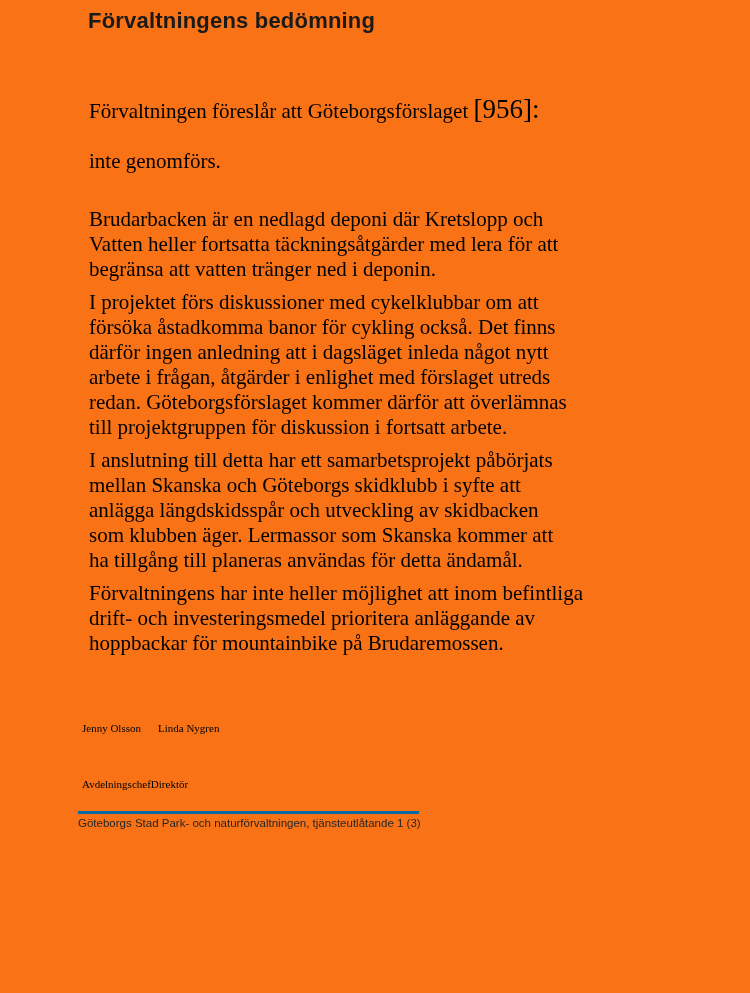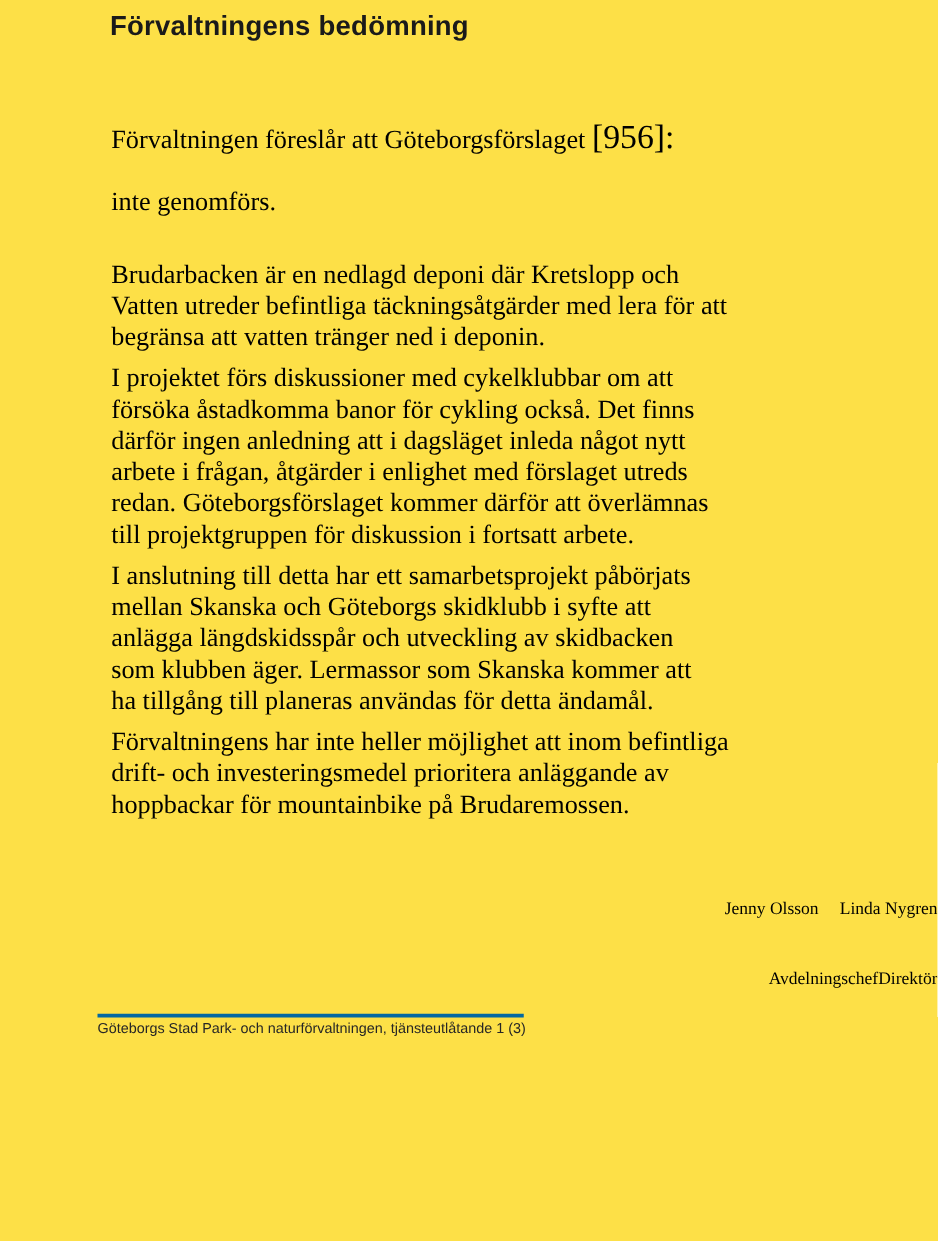--- a/index.html
+++ b/index.html
@@ -11,7 +11,7 @@
     position: relative;
     width: 750px;
     height: 993px;
-    background: #fde047;
+    background: #f97316;
     color: #000000;
     overflow: hidden;
     font-family: "Liberation Serif", serif;

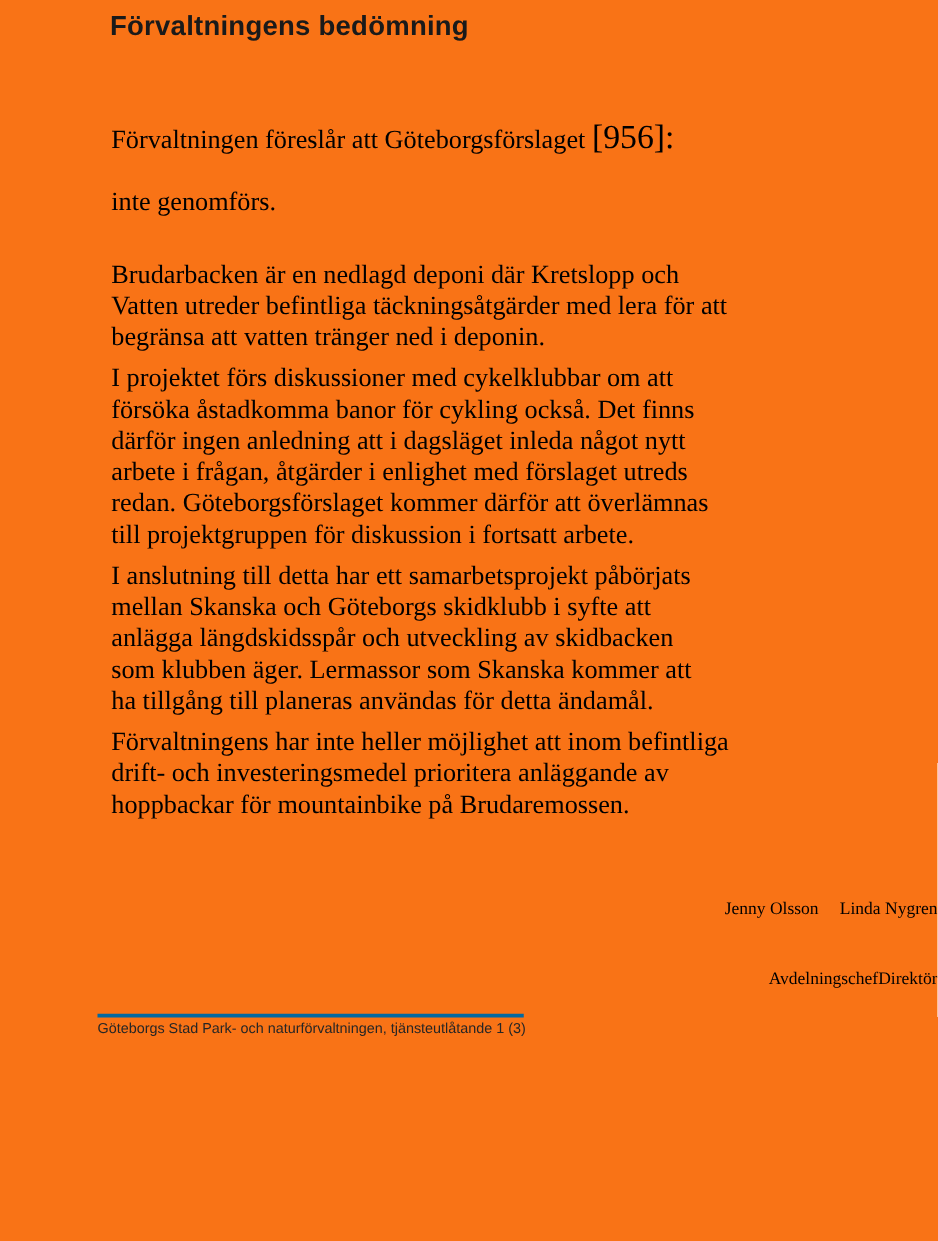--- a/index.html
+++ b/index.html
@@ -86,7 +86,7 @@
     </p>
 
     <p class="para">Brudarbacken är en nedlagd deponi där Kretslopp och
-Vatten utreder befintliga täckningsåtgärder med lera för att
+Vatten heller fortsatta täckningsåtgärder med lera för att
 begränsa att vatten tränger ned i deponin.</p>
 
     <p class="para">I projektet förs diskussioner med cykelklubbar om att

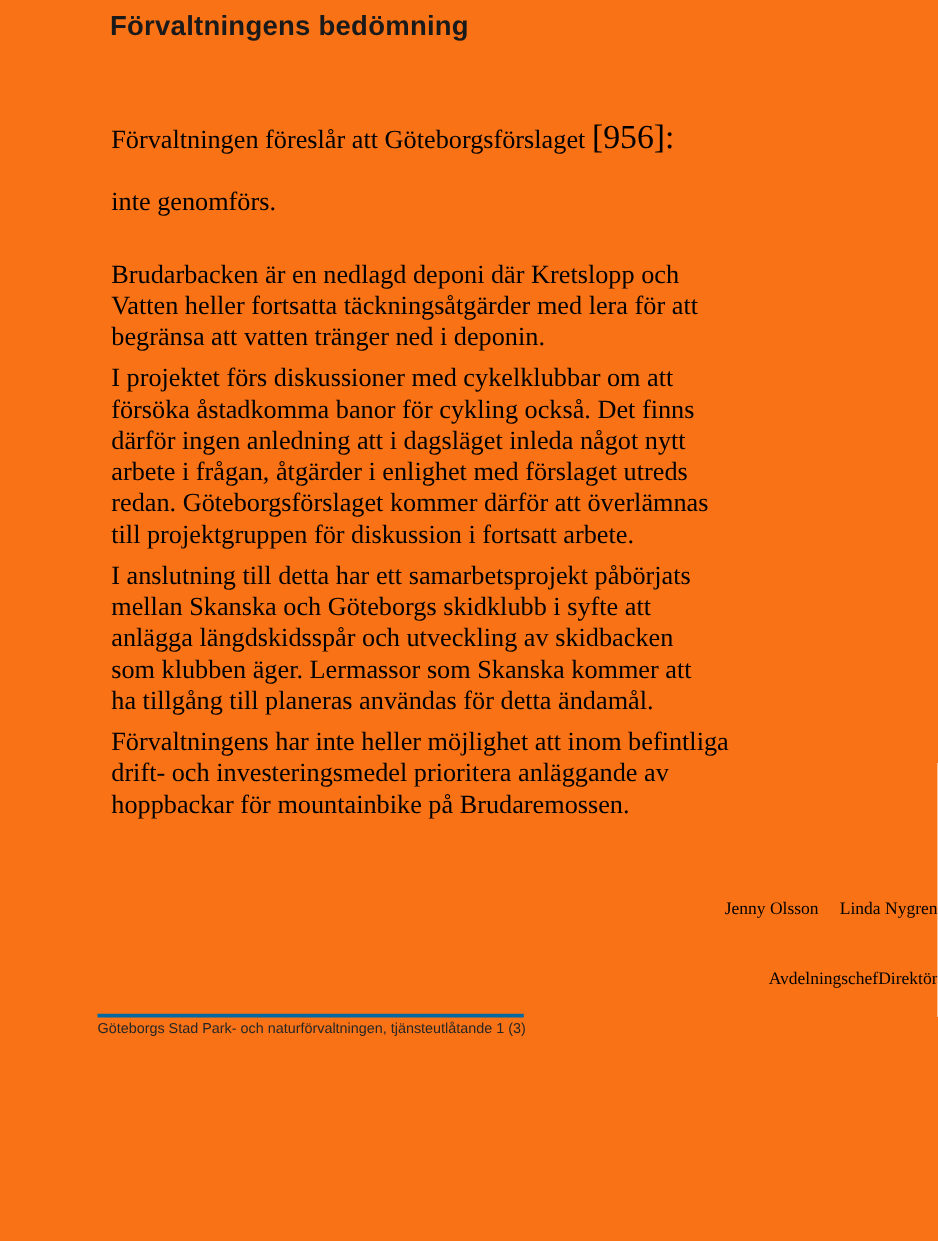--- a/index.html
+++ b/index.html
@@ -49,10 +49,9 @@
   .signatures {
     margin-left: 82px;
     margin-top: 63px;
-    font-size: 14px;
+    font-size: 11px;
     line-height: 18px;
     color: #000000;
-    text-align: right;
   }
   .sig-name-left { margin-right: 17px; }
   .sig-titles { margin-top: 38px; }

